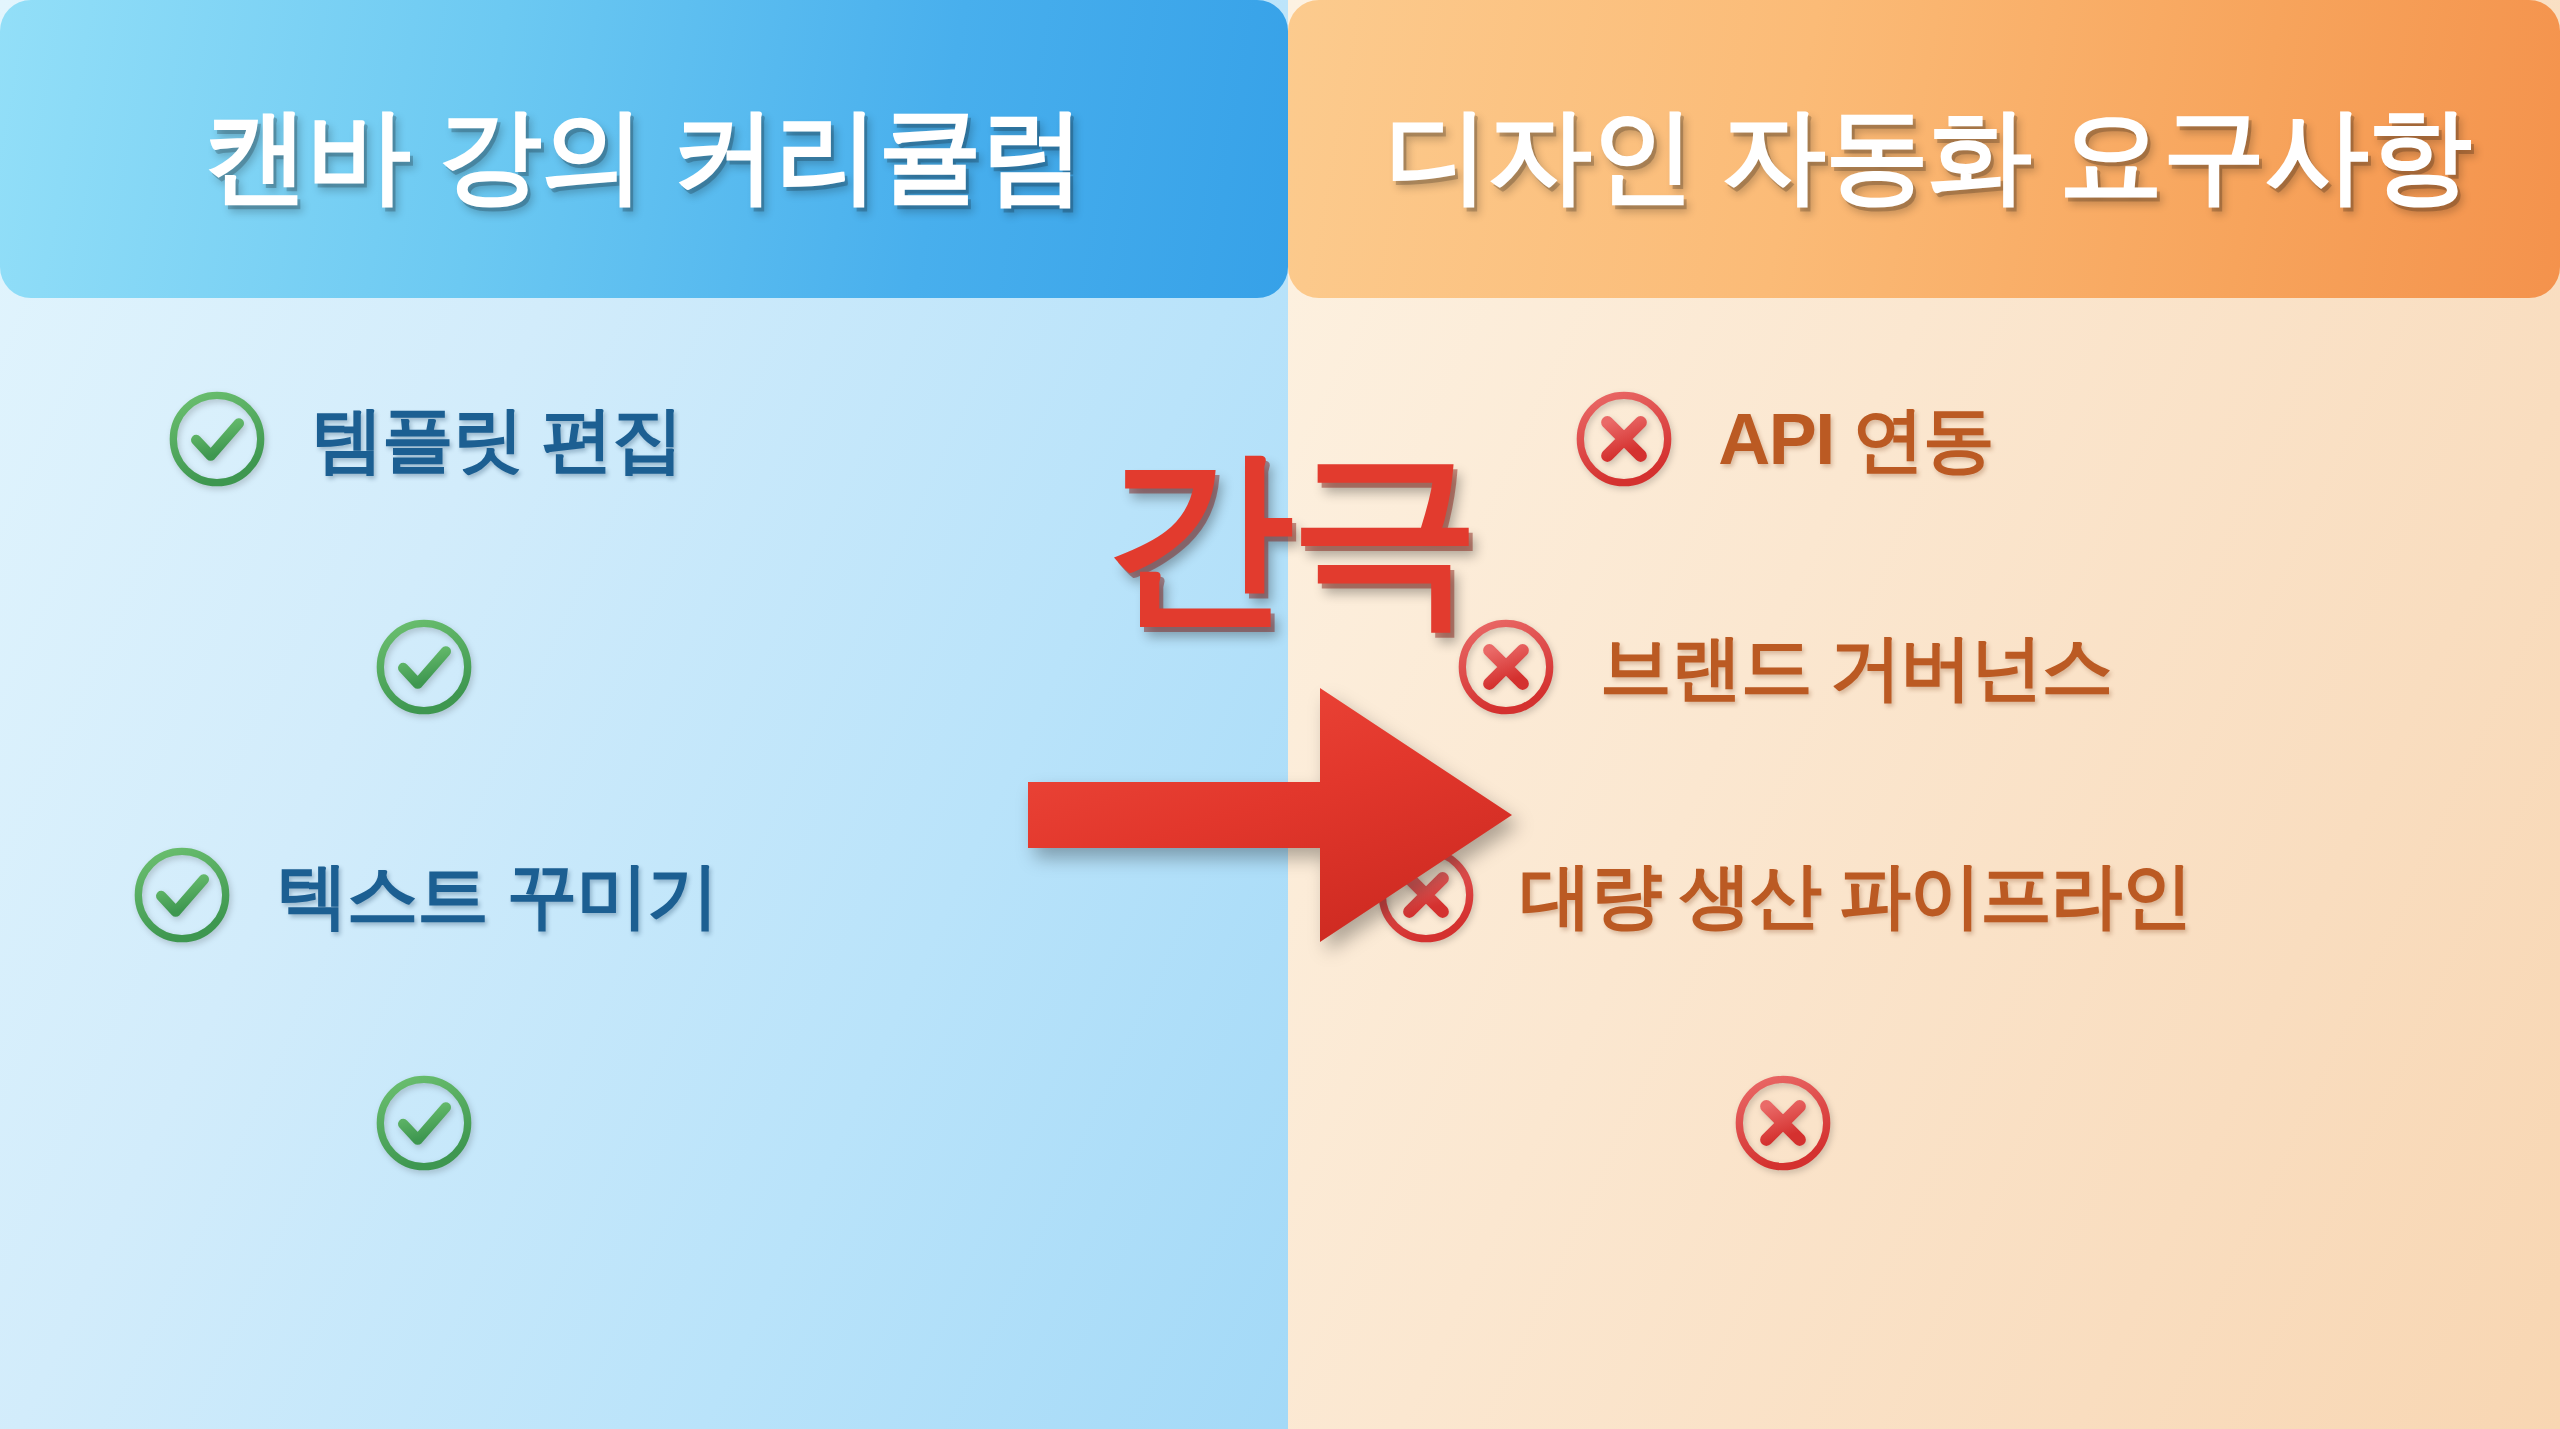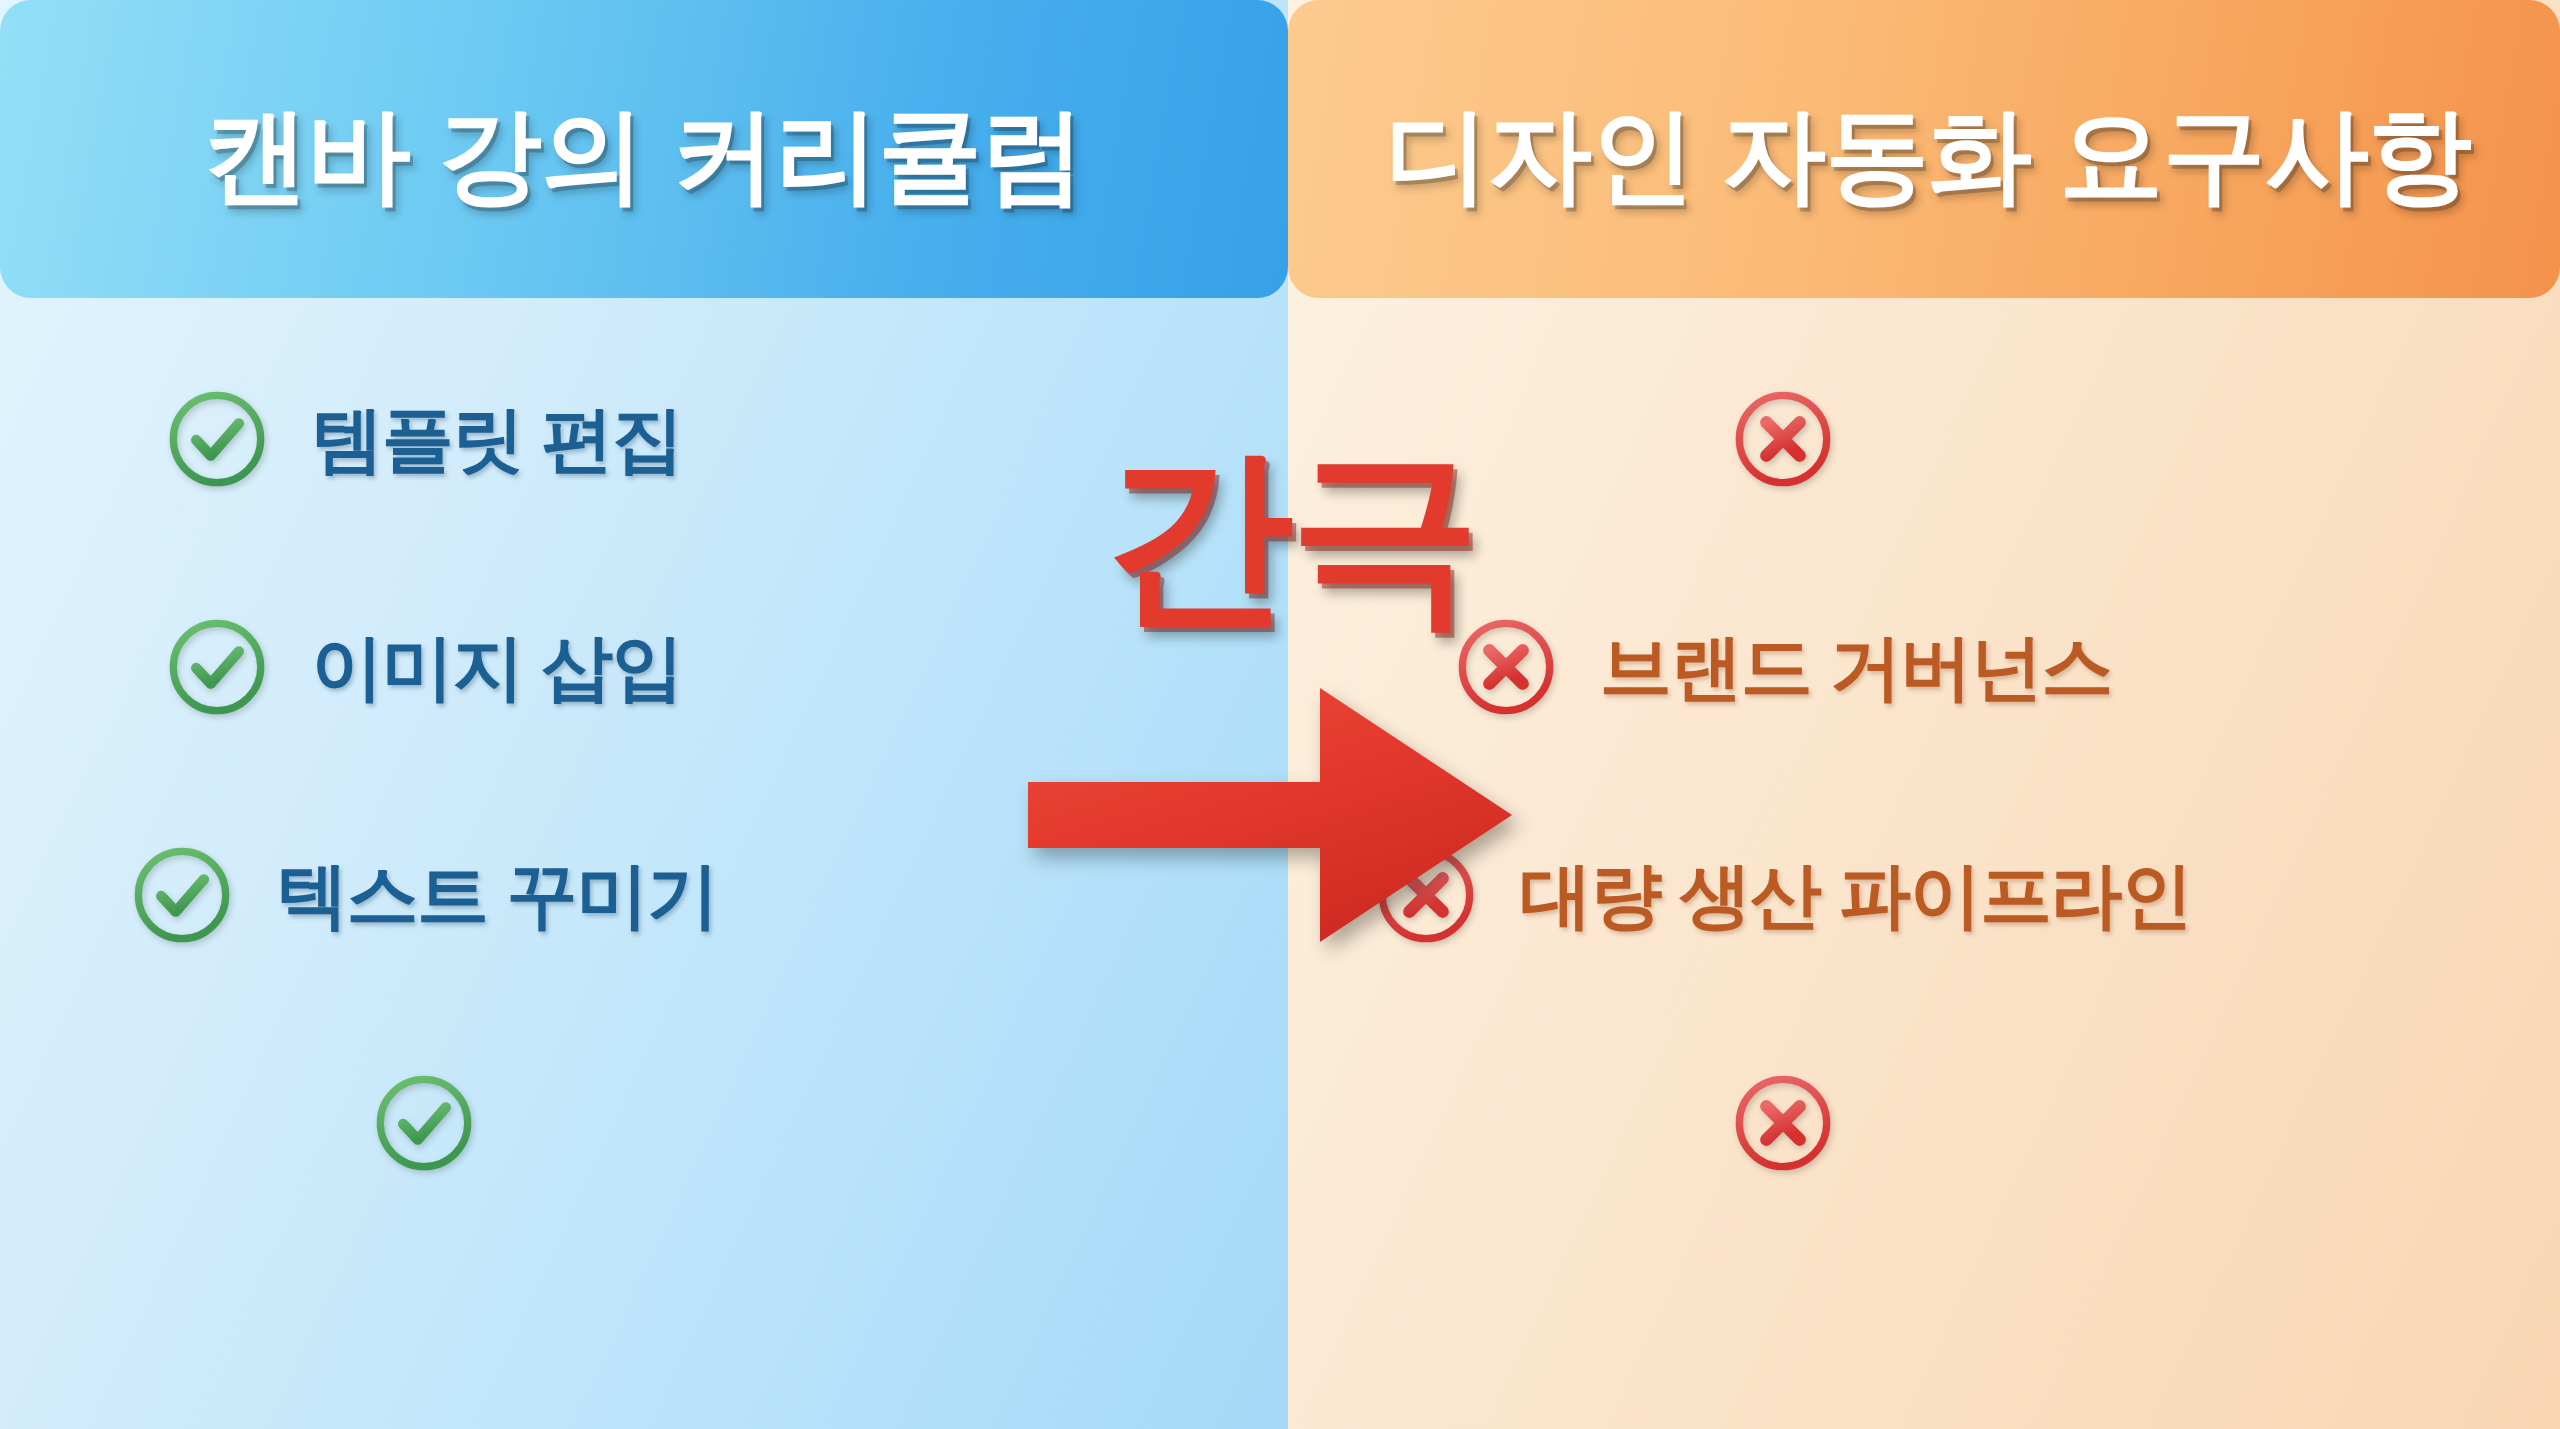--- a/index.html
+++ b/index.html
@@ -214,6 +214,7 @@
           <circle cx="50" cy="50" r="42" fill="none" stroke="url(#redA)" stroke-width="7"></circle>
           <path d="M34 34 L66 66 M66 34 L34 66" fill="none" stroke="url(#redA)" stroke-width="12" stroke-linecap="round"></path>
         </svg>
+        <span class="item-label">API 연동</span>
       </div>
 
       <div class="list-item">

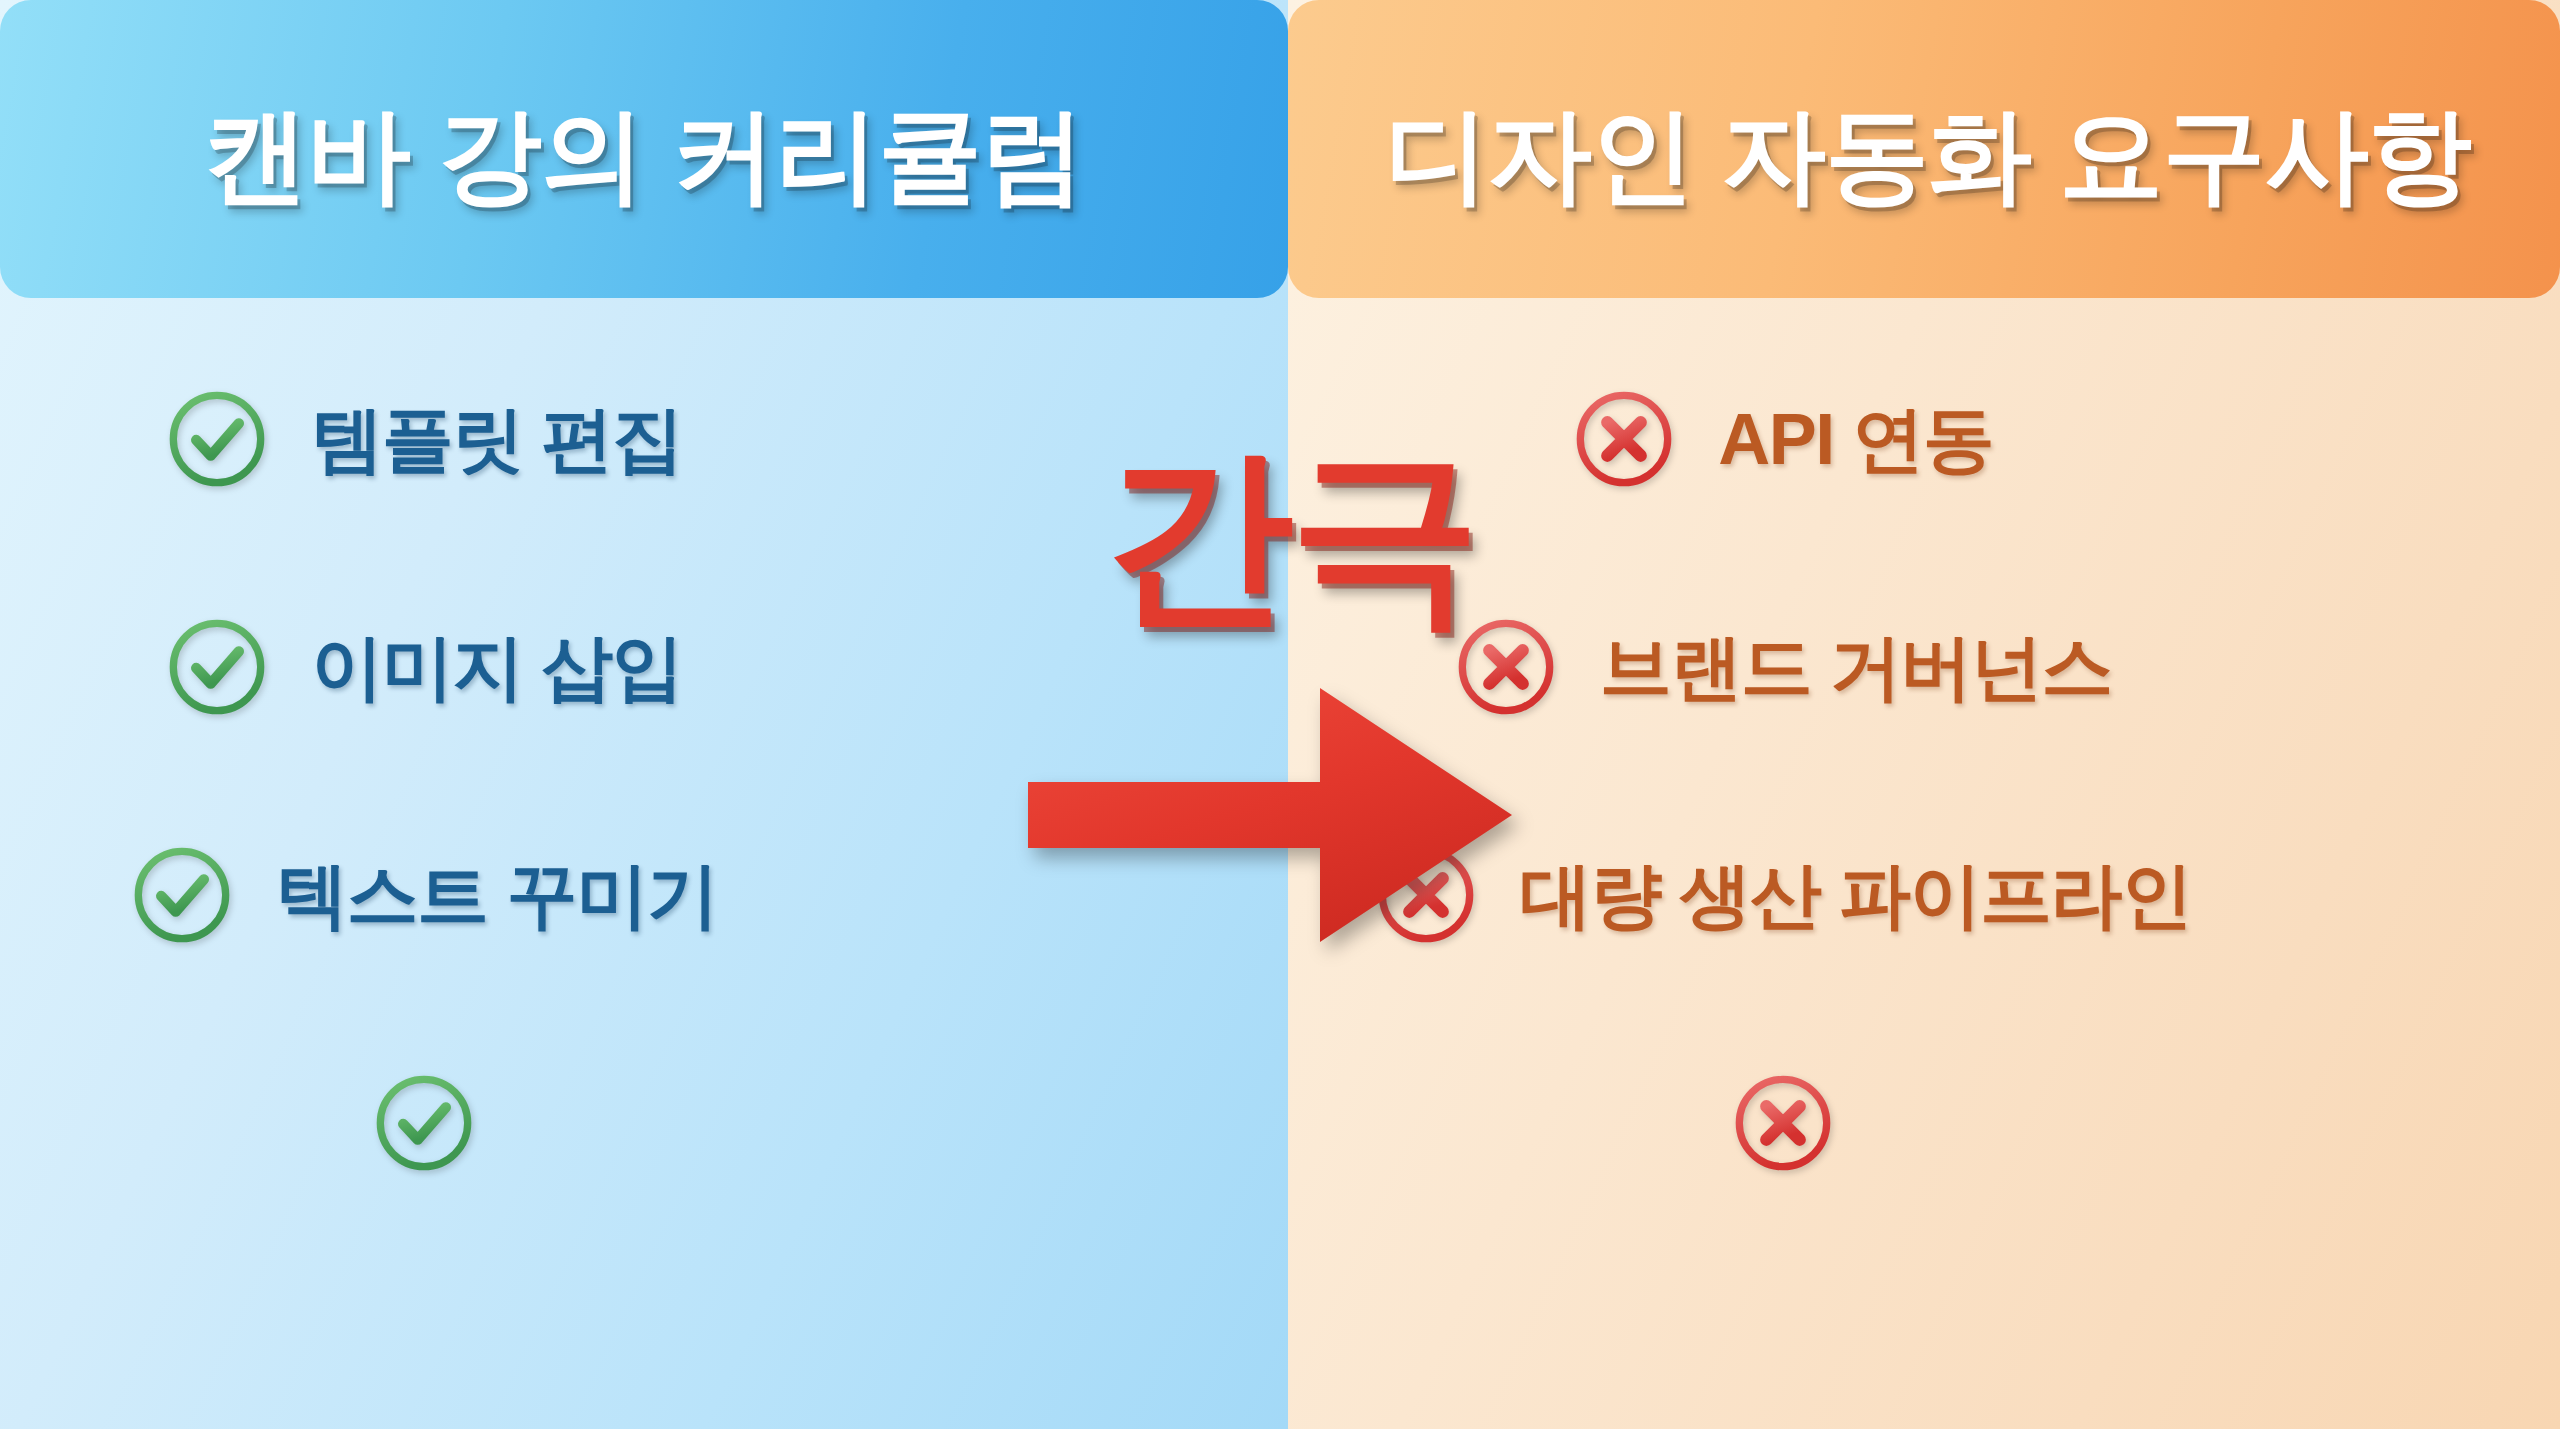--- a/index.html
+++ b/index.html
@@ -173,7 +173,6 @@
           <circle cx="50" cy="50" r="42" fill="none" stroke="url(#grnA)" stroke-width="7"></circle>
           <path d="M30 51 L44 66 L71 35" fill="none" stroke="url(#grnA)" stroke-width="10" stroke-linecap="round" stroke-linejoin="round"></path>
         </svg>
-        <span class="item-label">이미지 삽입</span>
       </div>
 
       <div class="list-item">

